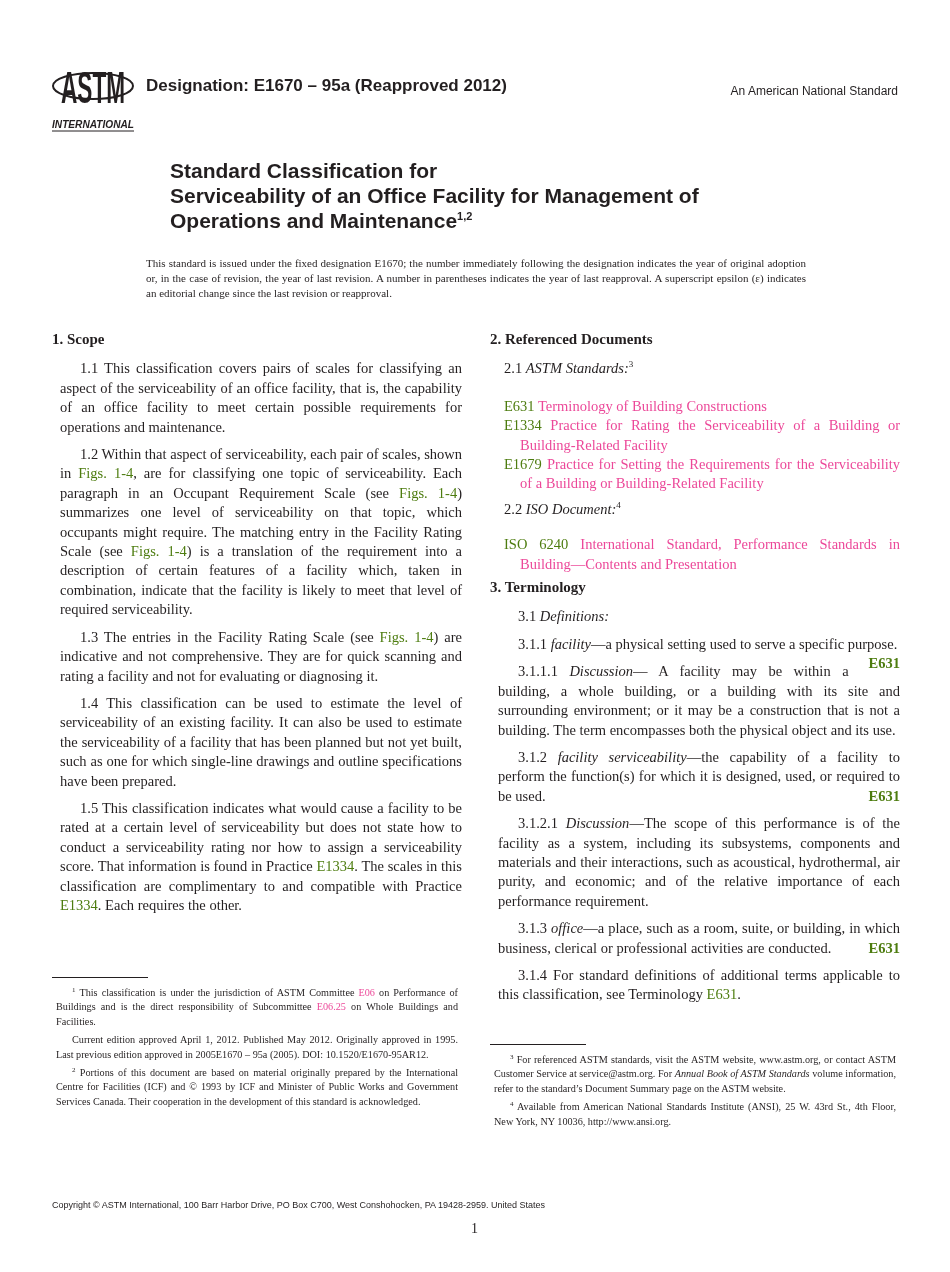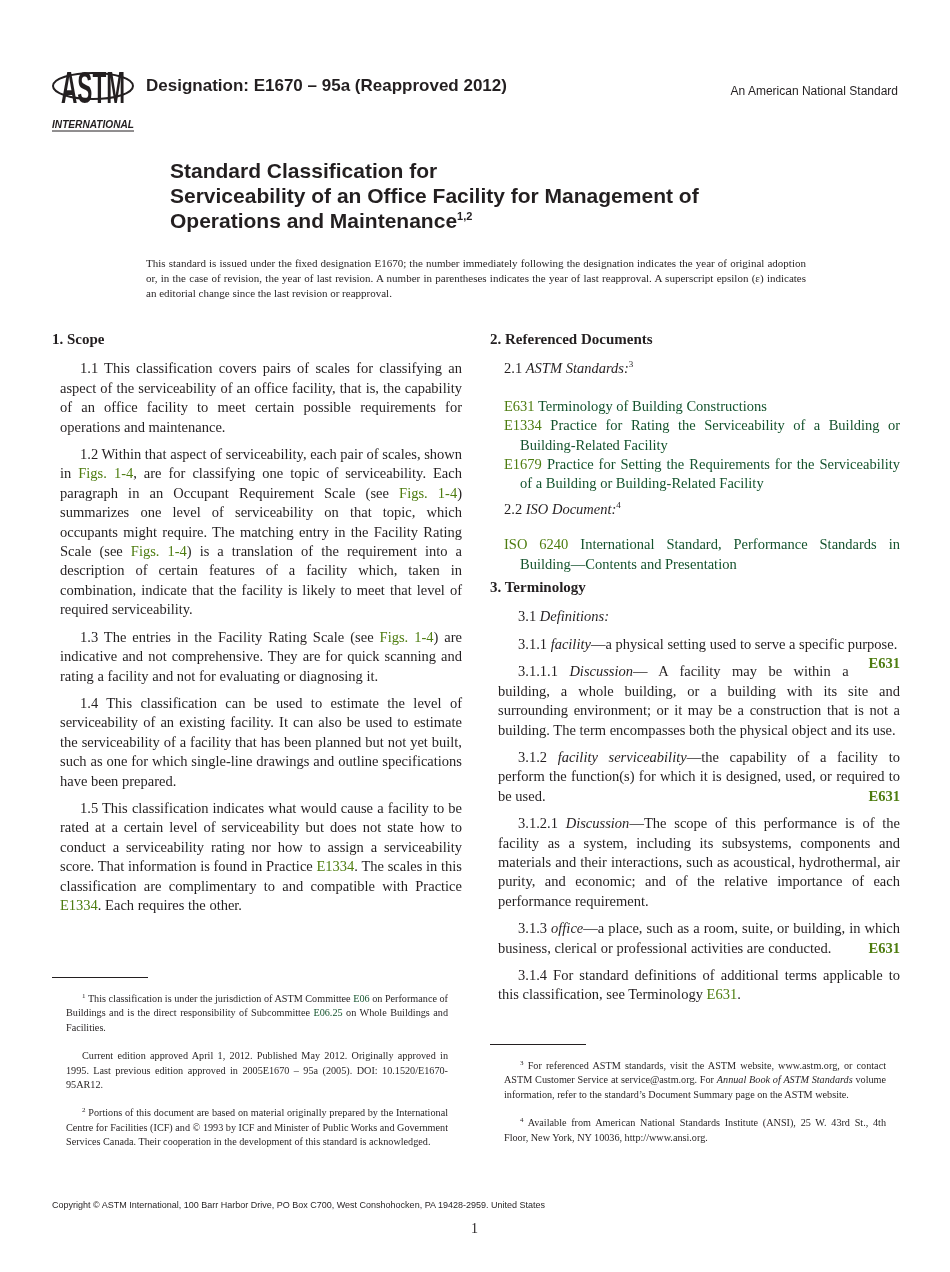--- a/index.html
+++ b/index.html
@@ -7,7 +7,7 @@
   .serif { font-family: "Liberation Serif", "DejaVu Serif", serif; }
   .sans { font-family: "Liberation Sans", "DejaVu Sans", sans-serif; }
   .red { color: #4d7c0f; }
-  .blue { color: #14532d; }
+  .blue { color: #ec4899; }
 
   
   .logo { position: absolute; left: 50px; top: 56px; width: 86px; height: 76px; }

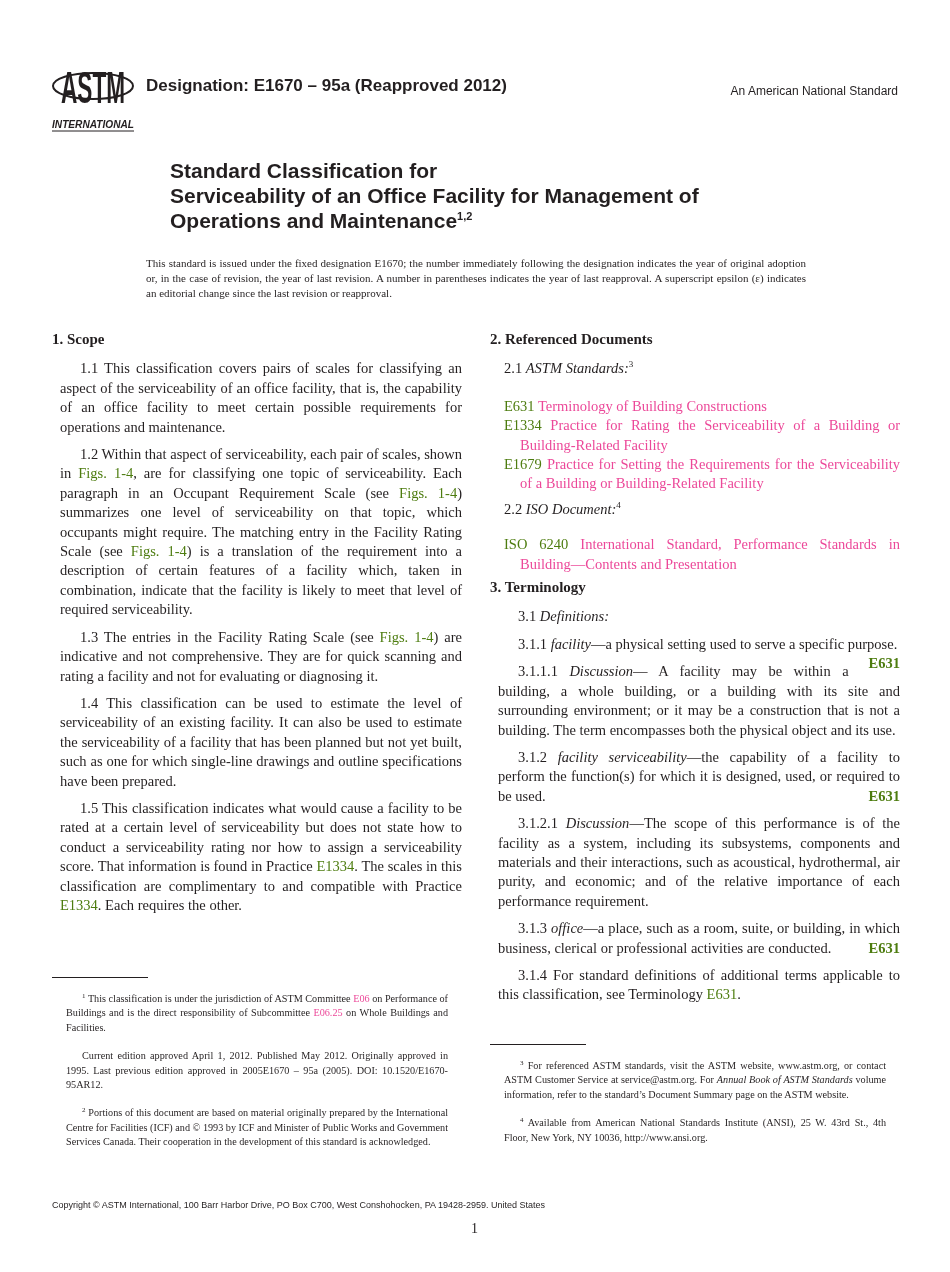--- a/index.html
+++ b/index.html
@@ -32,7 +32,7 @@
 
   .rule { width: 96px; height: 1px; background: #231f20; margin: 0 0 8px 0; }
   .foot { font-size: 10.2px; line-height: 14.4px; text-align: justify; }
-  .foot p { margin: 14px; text-indent: 16px; }
+  .foot p { margin: 4px; text-indent: 16px; }
   .foot sup { font-size: 7px; vertical-align: 4px; line-height: 0; }
 
   .footnotes-left { position: absolute; left: 52px; top: 977px; width: 410px; }

